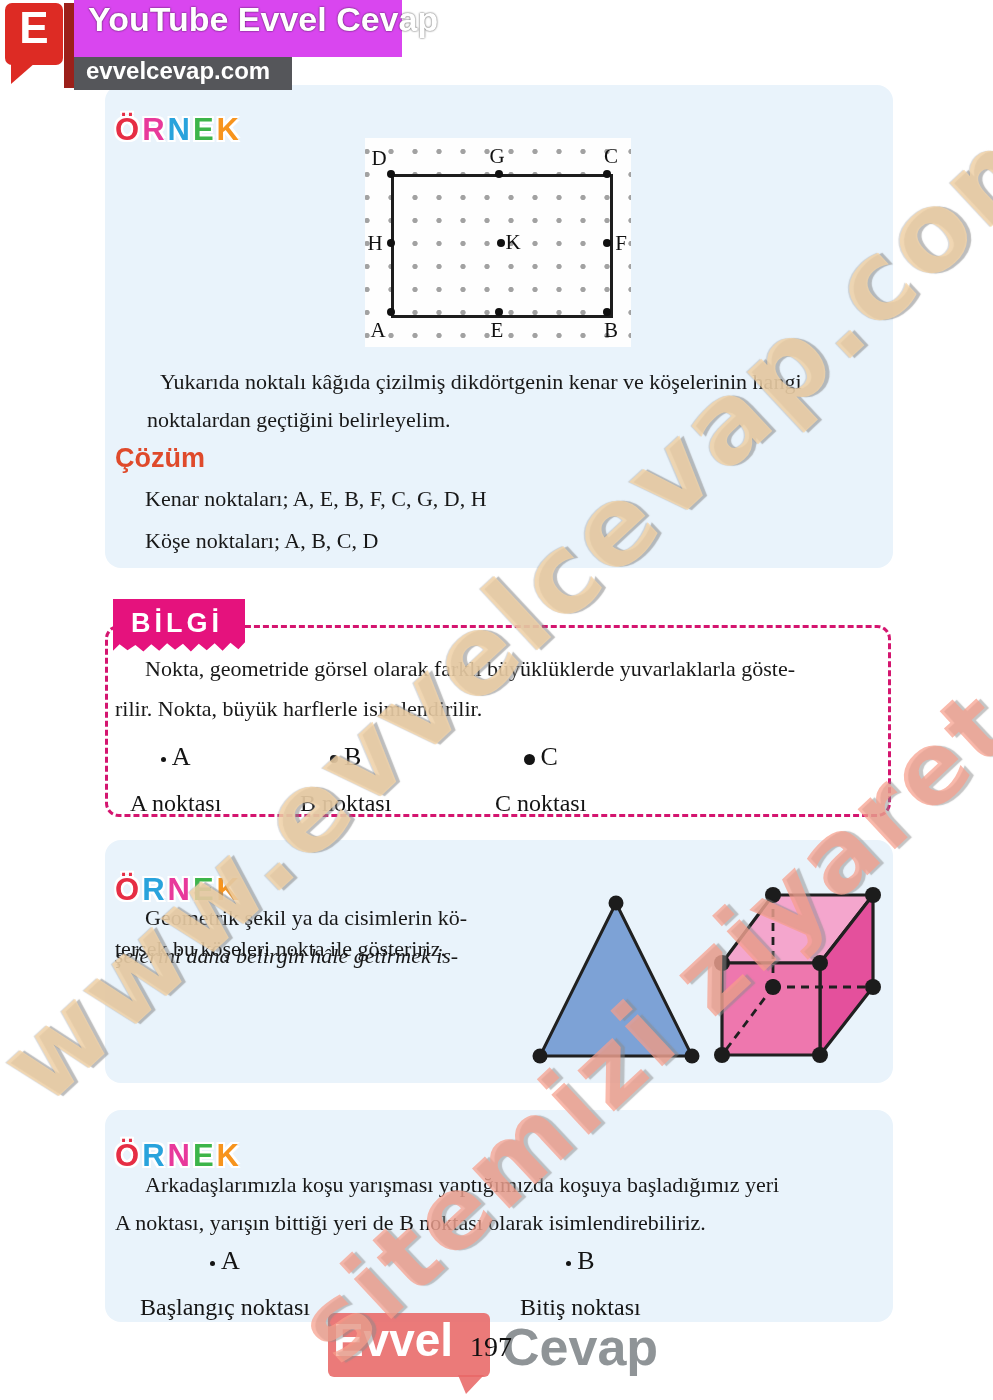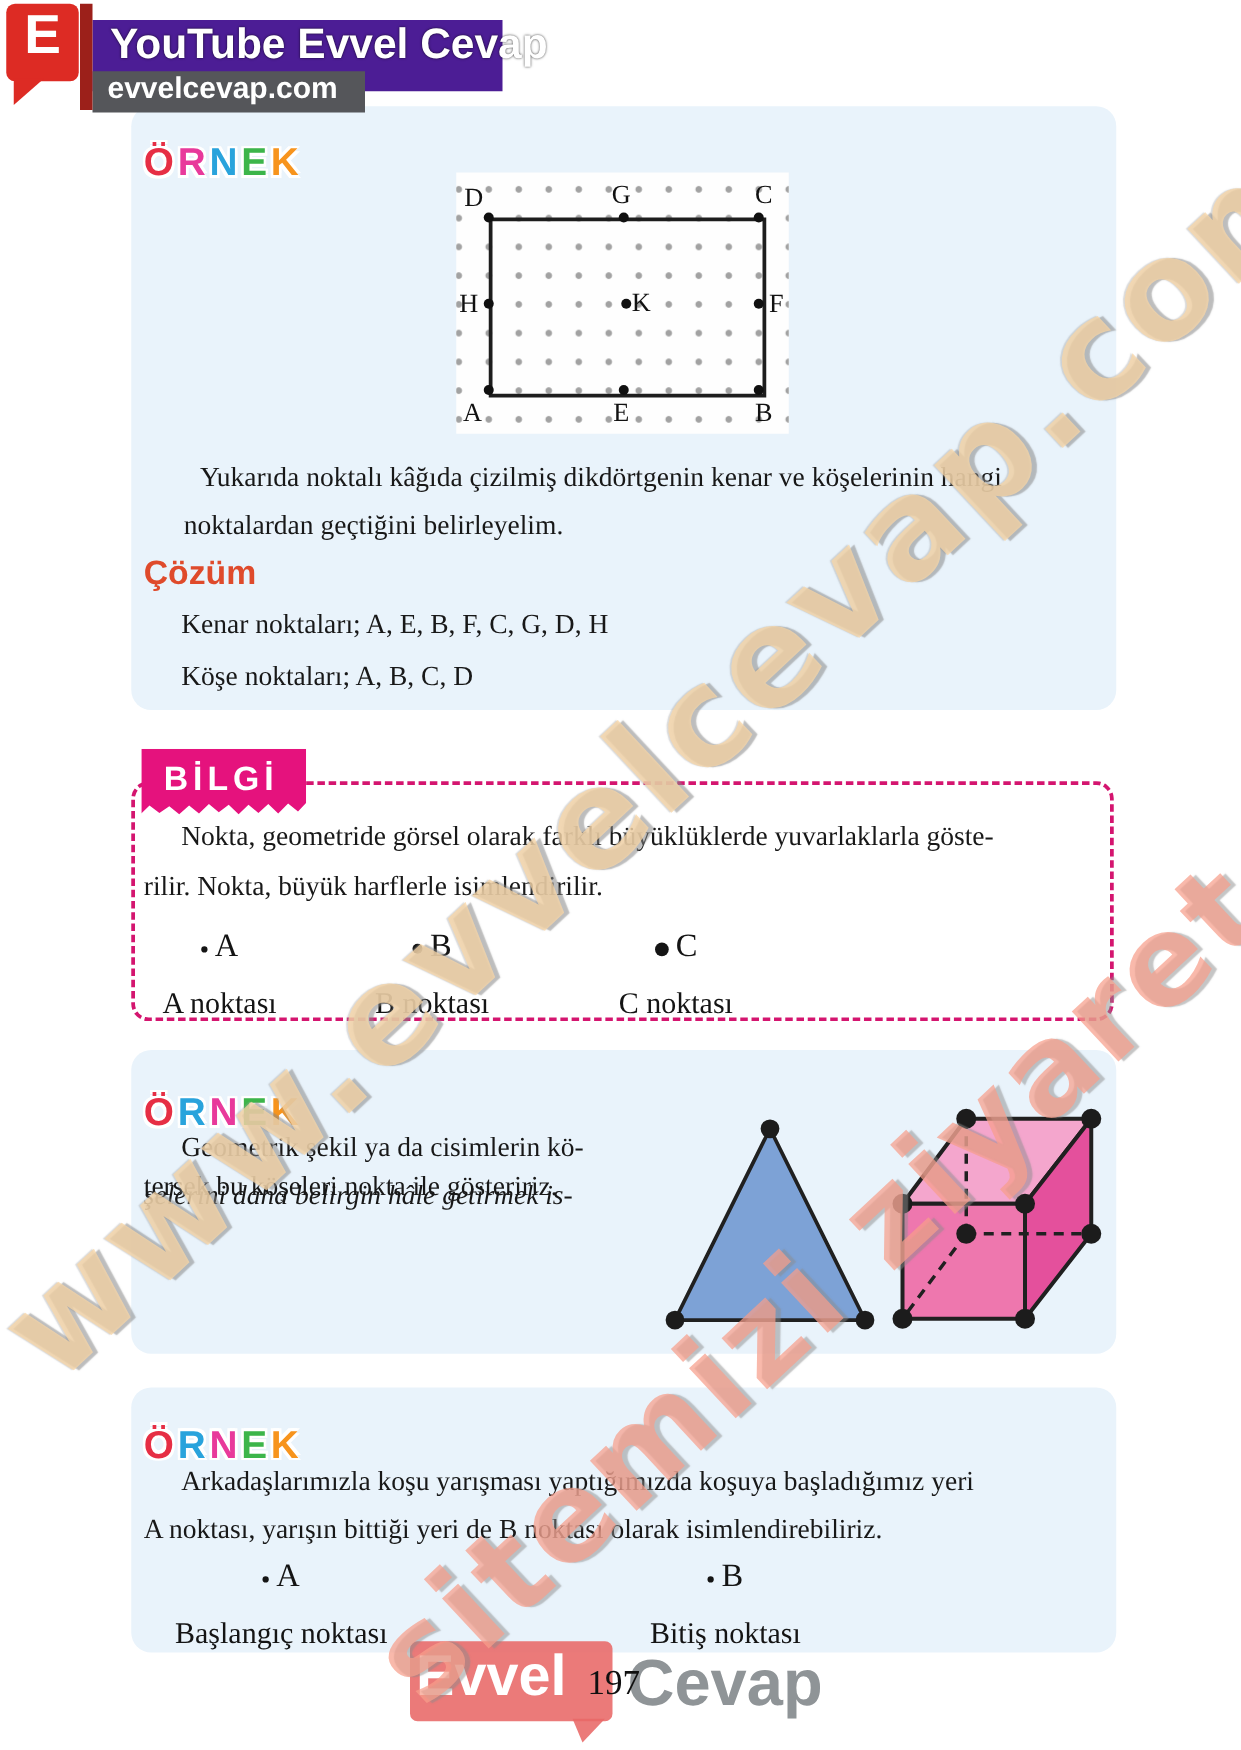--- a/index.html
+++ b/index.html
@@ -14,7 +14,7 @@
   #logo-letter{width:58px;height:62px;line-height:62px;text-align:center;color:#fff;
        font:bold 44px "Liberation Sans",sans-serif;}
   #logo-strip{left:64px;top:3px;width:10px;height:85px;background:#9c201a;z-index:4;}
-  #title-bar{left:74px;top:16px;width:328px;height:57px;background:#4c1d95;z-index:3;}
+  #title-bar{left:74px;top:0;width:328px;height:57px;background:#d946ef;z-index:3;}
   #site-title{margin-left:14px;line-height:56px;color:#fff;font:bold 34px "Liberation Sans",sans-serif;
        text-shadow:0 0 2px rgba(0,0,0,.8);white-space:nowrap;}
   #subtitle-bar{left:74px;top:57px;width:218px;height:33px;background:#55565a;z-index:3;}

